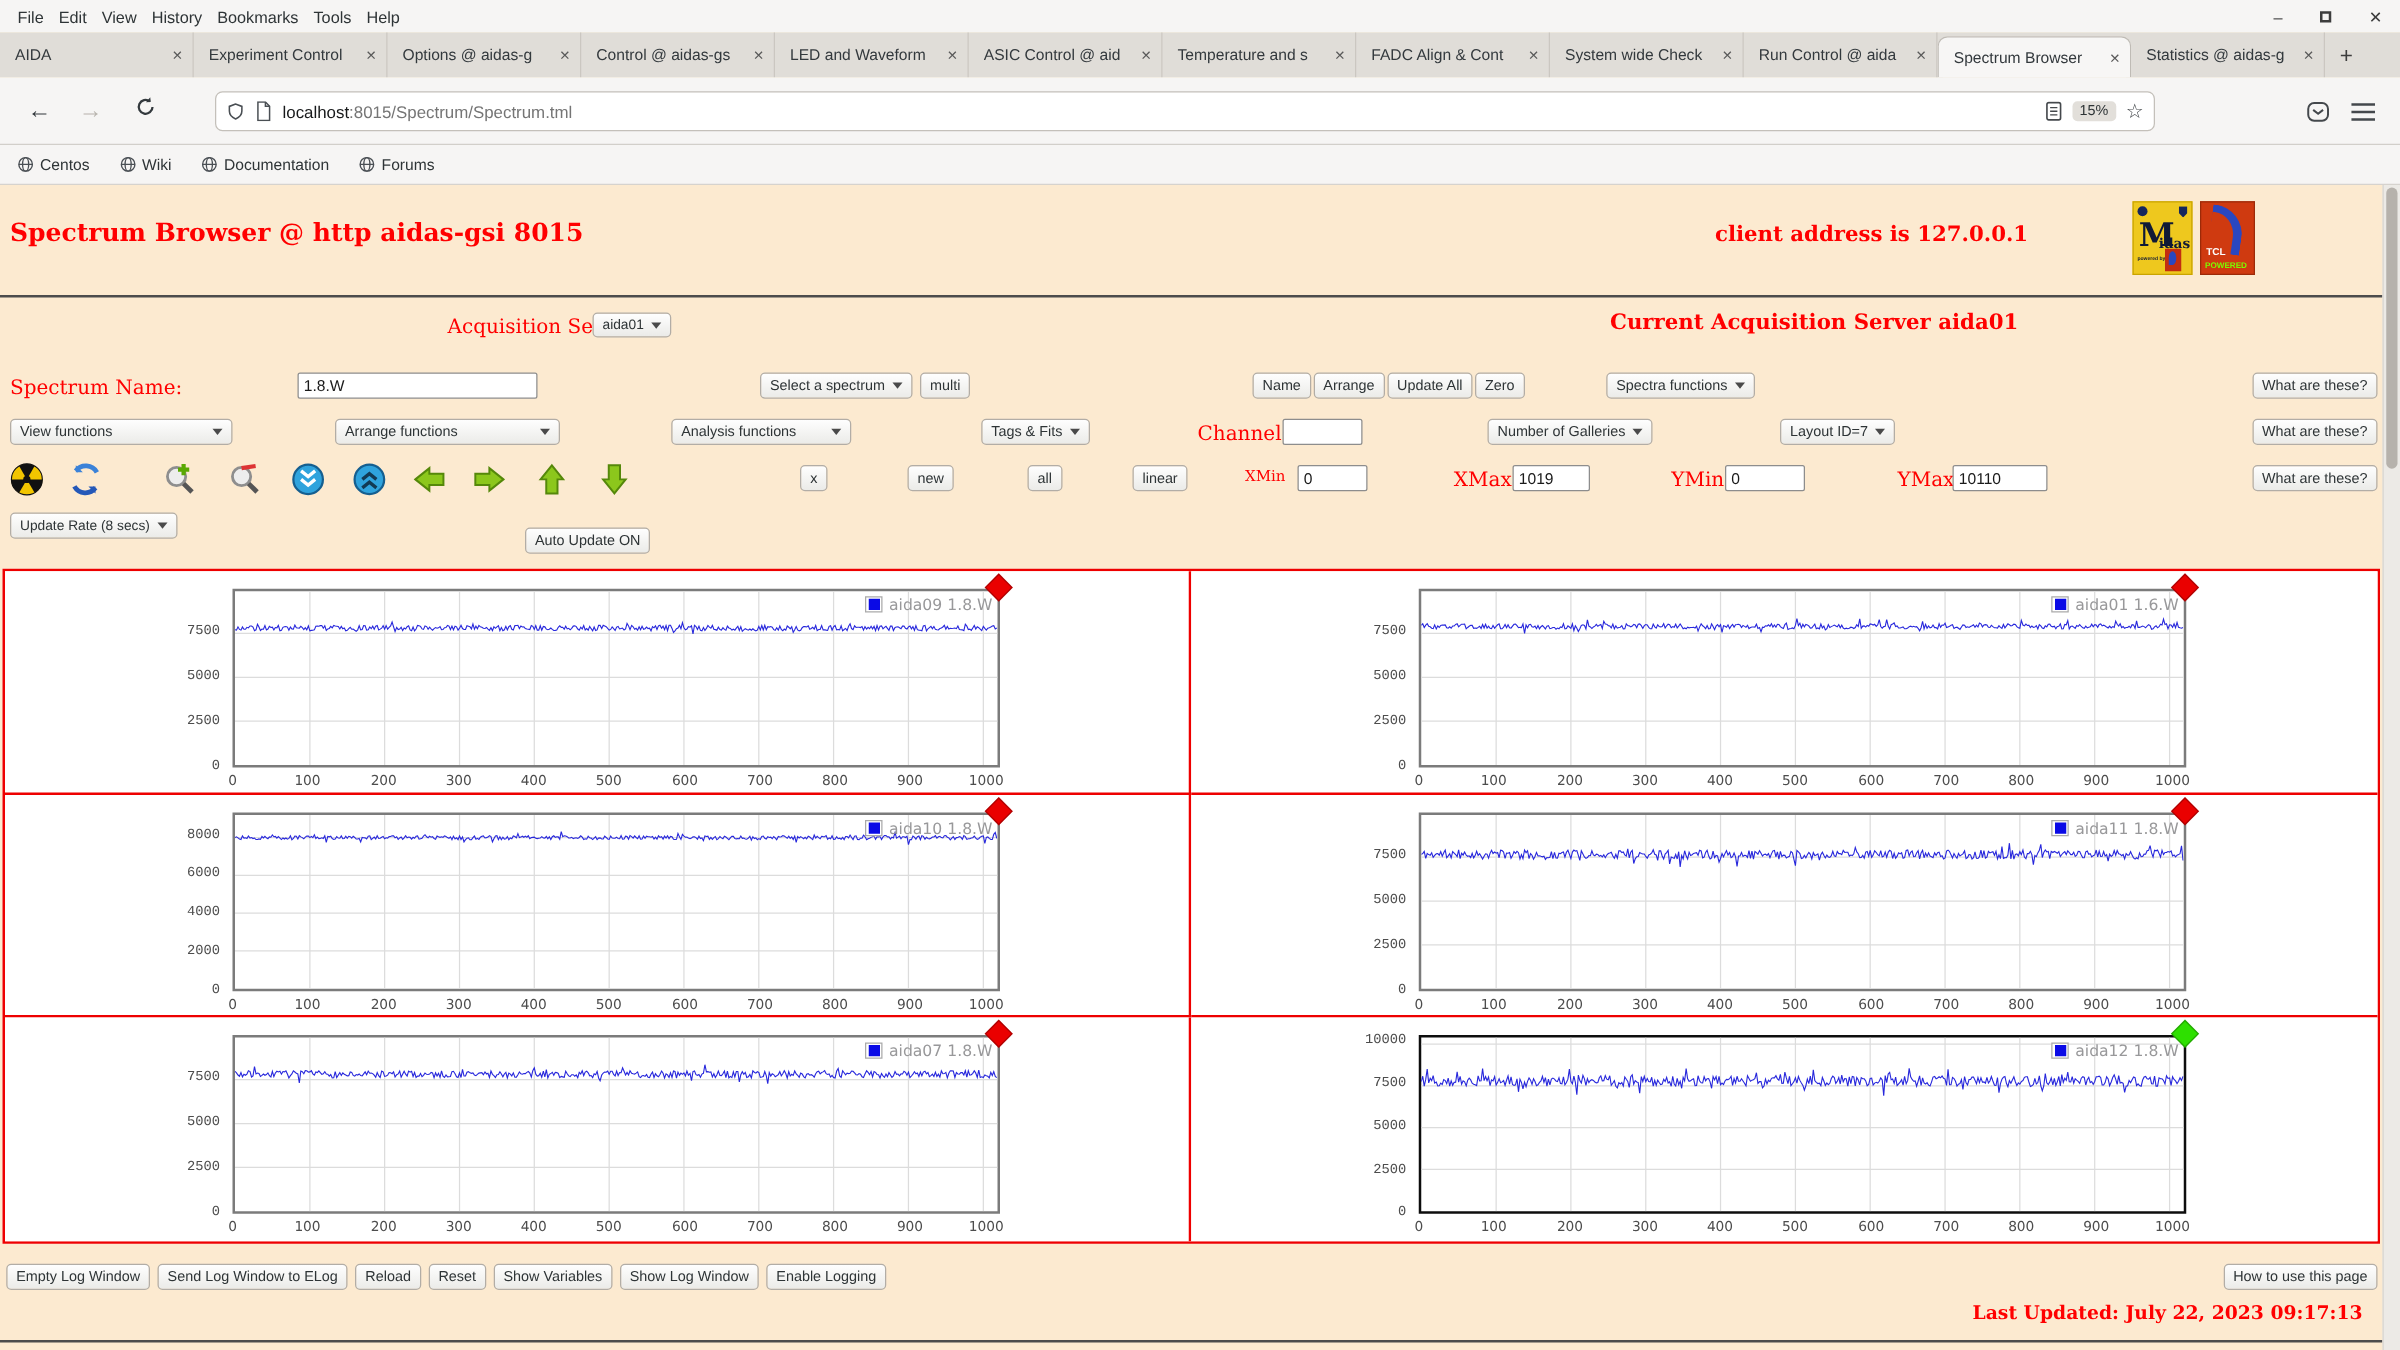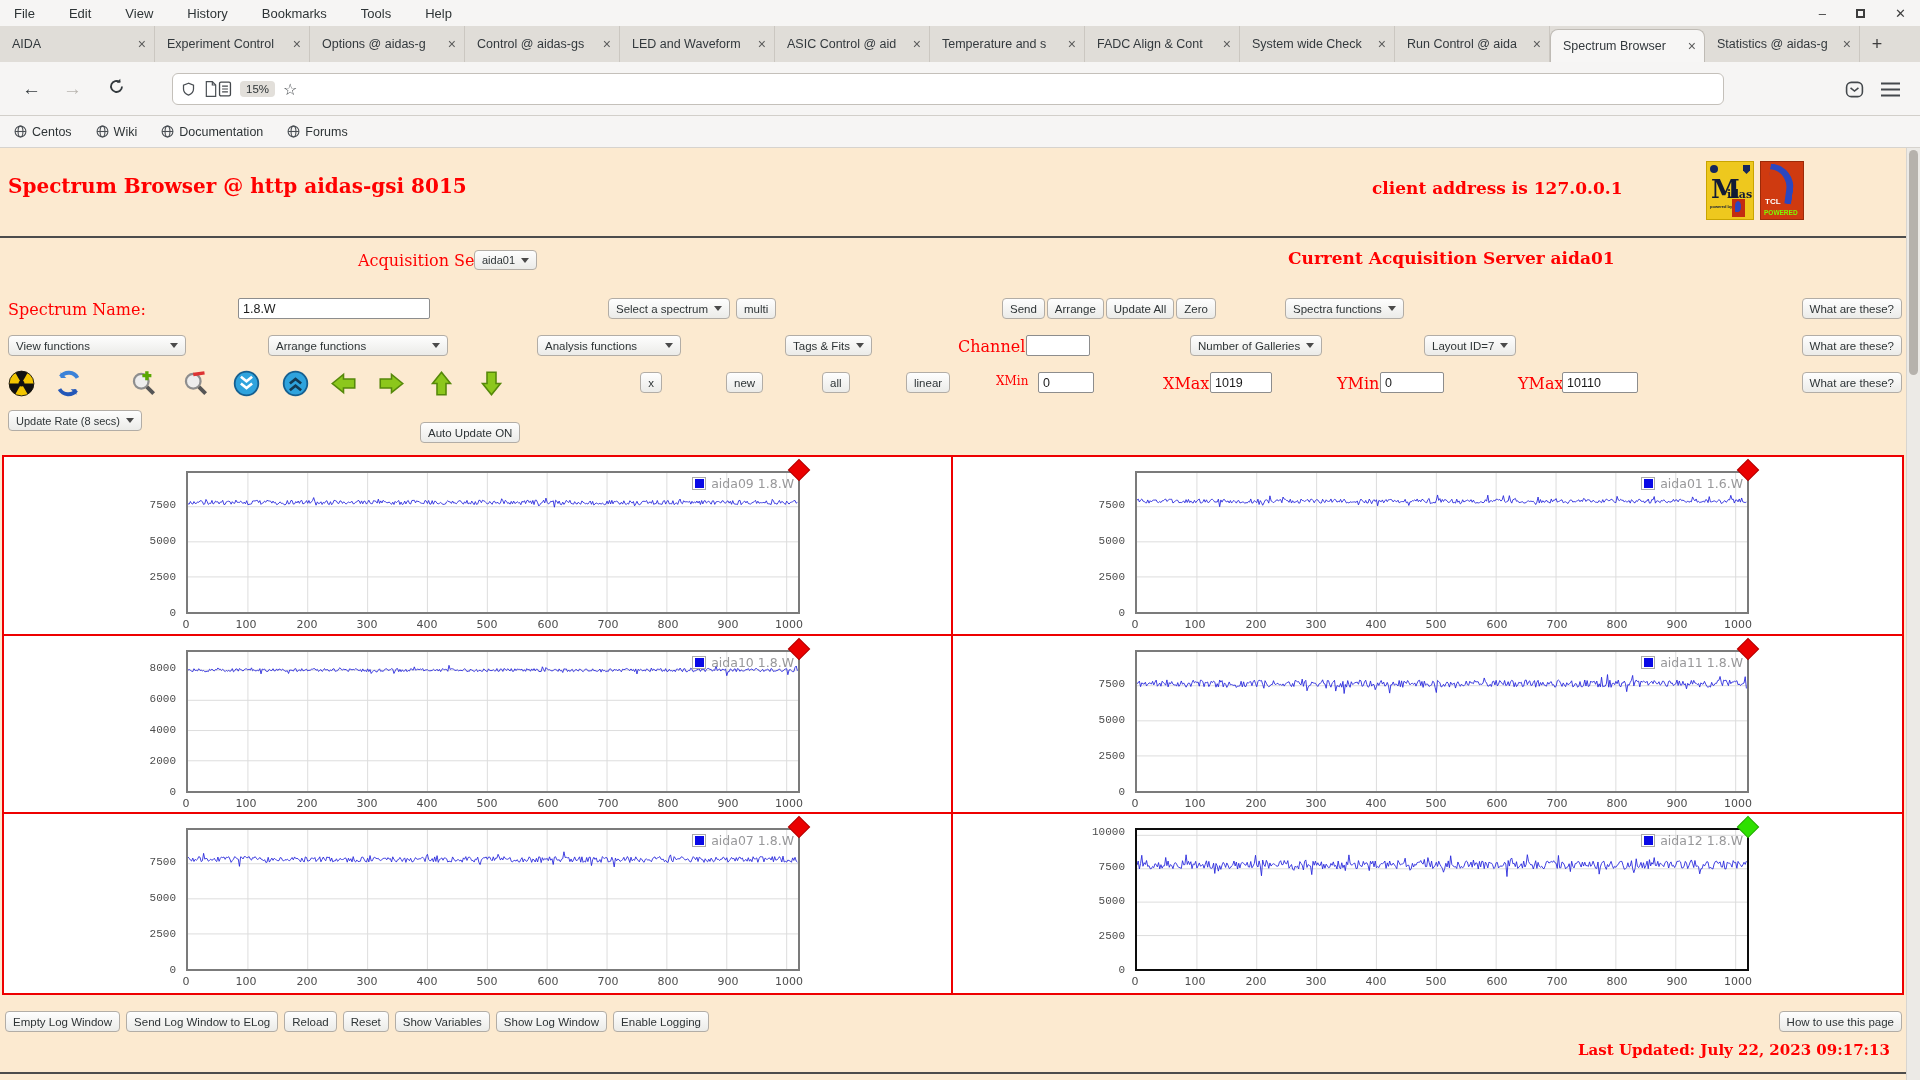--- a/index.html
+++ b/index.html
@@ -10,7 +10,7 @@
   }
   
   .menubar { position:absolute; left:0; top:0; width:1920px; height:26px;
-    background:#f6f5f4; display:flex; align-items:center; gap:34px; padding-left:14px;
+    background:#f6f5f4; display:flex; align-items:center; gap:12px; padding-left:14px;
     font-size:13px; color:#2e3436; }
   .menu-item { cursor:default; }
   .winctrl { position:absolute; right:14px; top:0; height:26px; display:flex; gap:30px; align-items:center; color:#3d3d3d; }

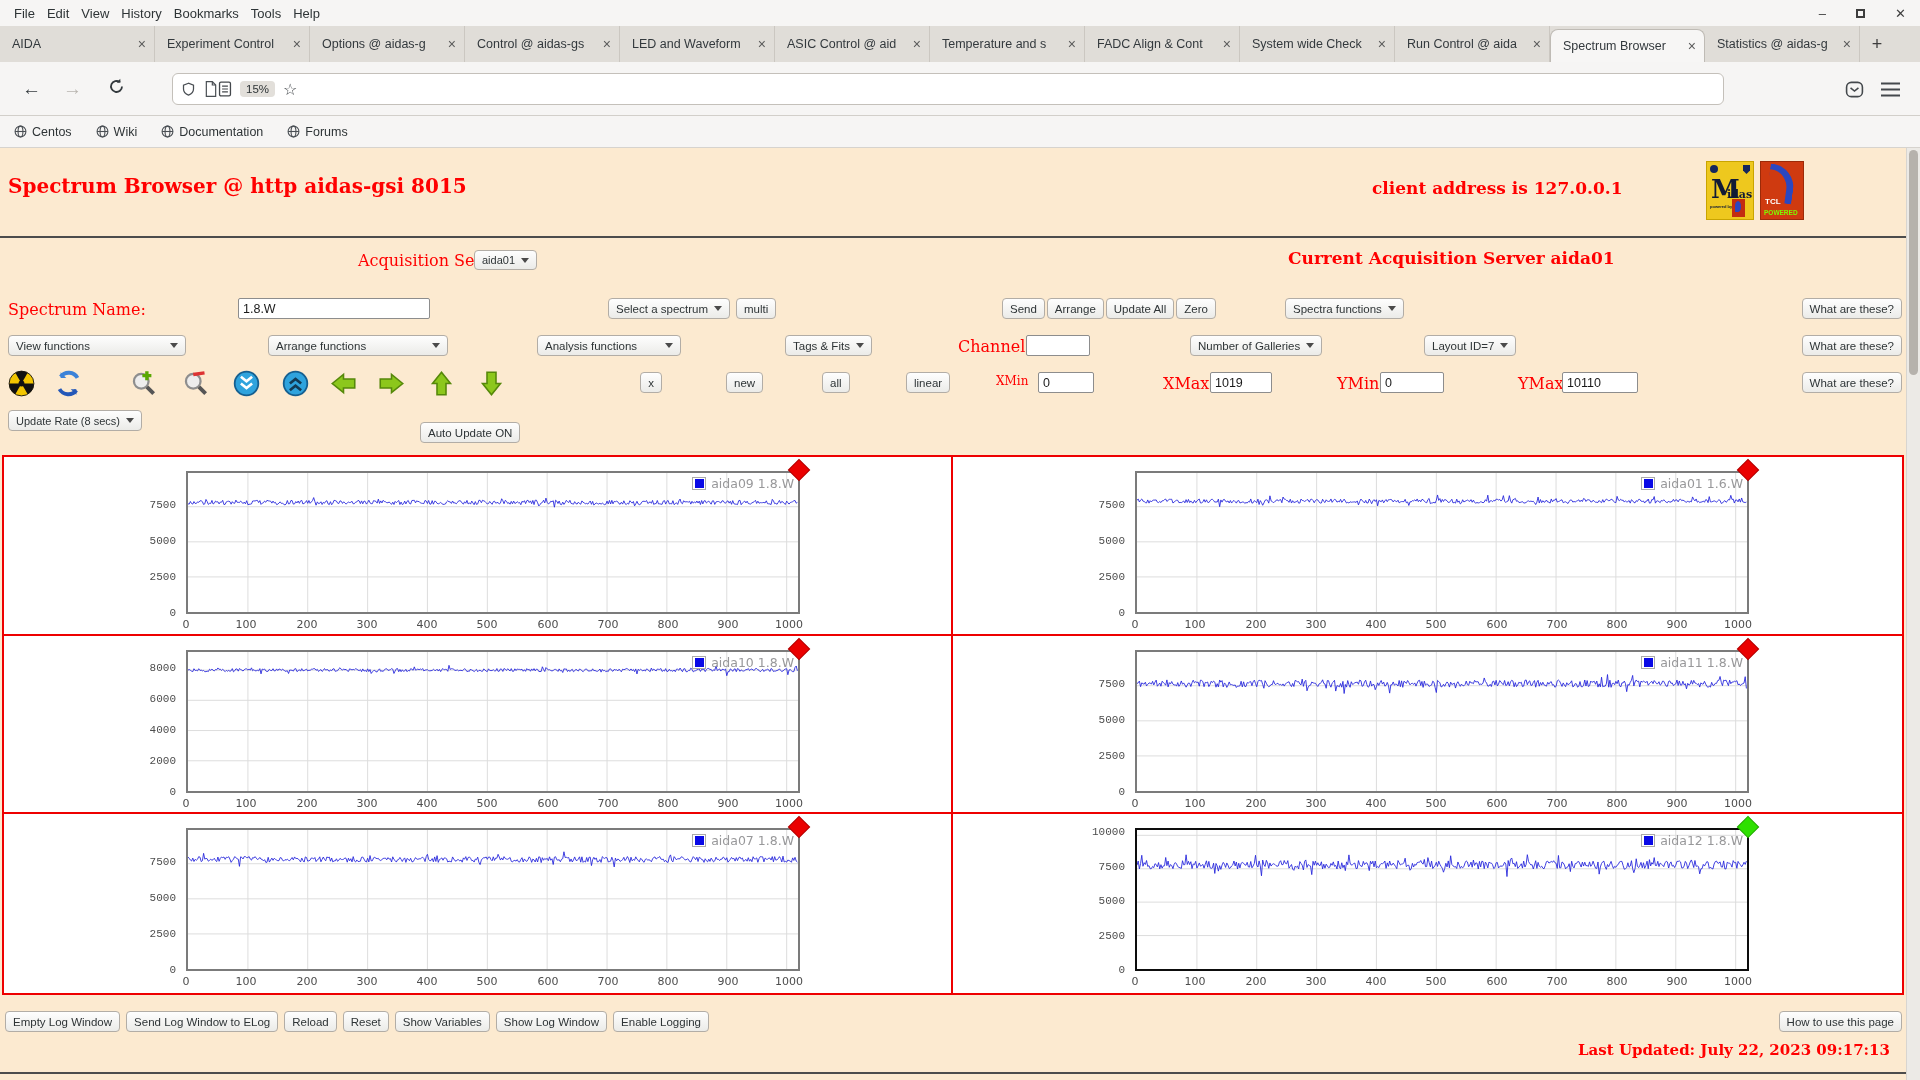--- a/index.html
+++ b/index.html
@@ -178,6 +178,7 @@
         <path d="M3 1 h9 l5 5 v17 H3 Z" fill="#fff" stroke="#4a4f54" stroke-width="1.8"></path>
         <path d="M12 1 v5 h5" fill="none" stroke="#4a4f54" stroke-width="1.8"></path>
       </svg>
+    <span class="urltext"><span class="urlhost">localhost</span><span class="urlpath">:8015/Spectrum/Spectrum.tml</span></span>
     <svg width="14" height="16" viewBox="0 0 18 22">
         <rect x="1.5" y="1.5" width="15" height="19" rx="2" fill="none" stroke="#44484c" stroke-width="1.8"></rect>
         <path d="M5 7 h8 M5 11 h8 M5 15 h8" stroke="#44484c" stroke-width="1.6"></path>

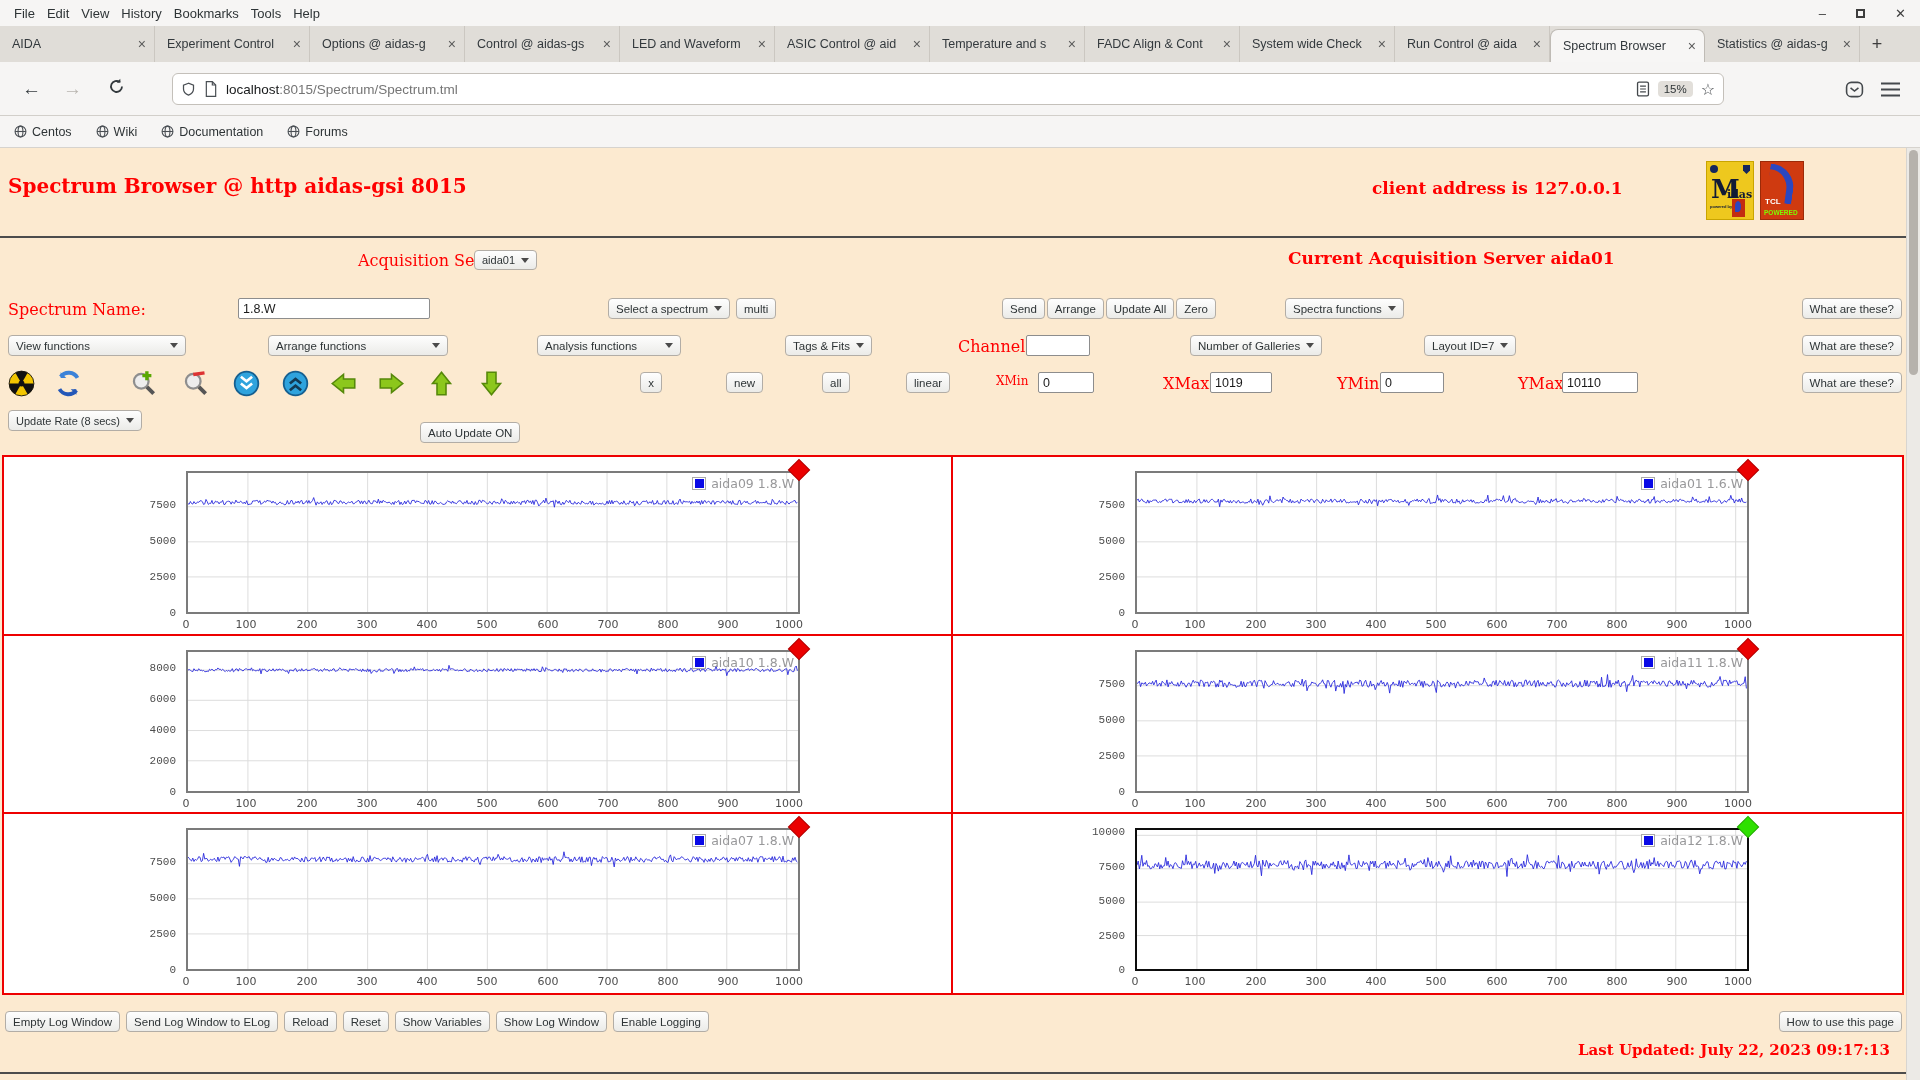--- a/index.html
+++ b/index.html
@@ -268,7 +268,7 @@
   </div>
   <button class="btn" style="position:absolute;left:736px;top:150px">multi</button>
   <div style="position:absolute;left:1002px;top:150px;display:flex;gap:2px">
-    <button class="btn">Send</button>
+    <button class="btn">Name</button>
     <button class="btn">Arrange</button>
     <button class="btn">Update All</button>
     <button class="btn">Zero</button>

